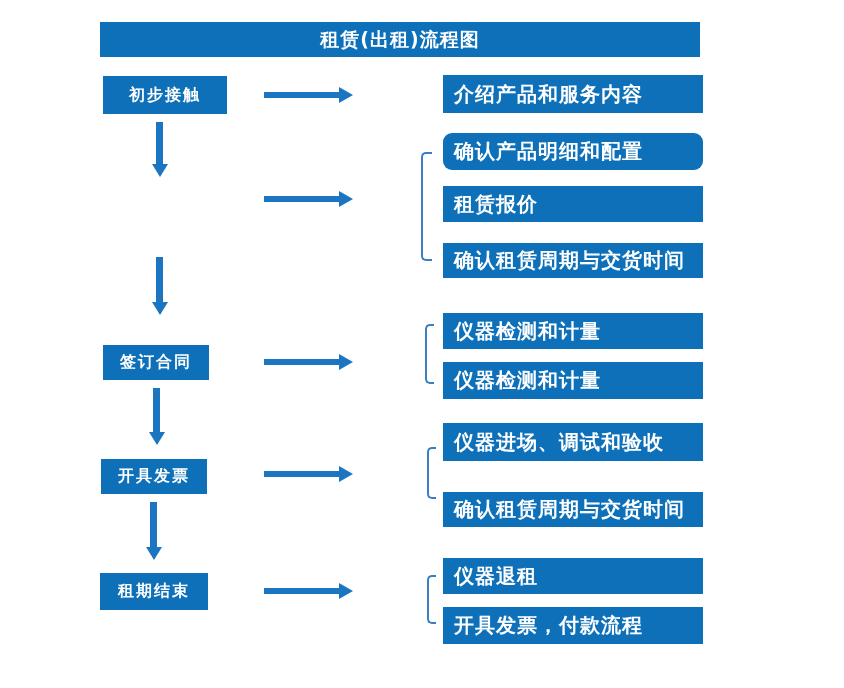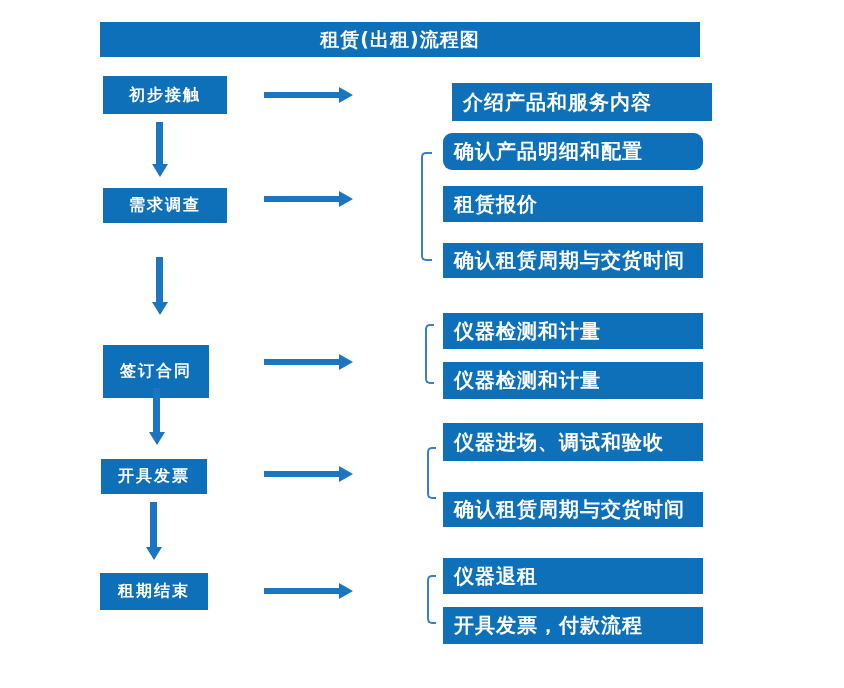--- a/index.html
+++ b/index.html
@@ -135,7 +135,7 @@
   <div class="bracket" style="left:427px;top:447px;width:9px;height:52px;"></div>
   <div class="bracket" style="left:427px;top:575px;width:9px;height:49px;"></div>
 
-  <div class="box right-box" style="left:443px;top:83px;width:260px;height:38px;margin-left:9px;">介绍产品和服务内容</div>
+  <div class="box right-box" style="left:443px;top:75px;width:260px;height:38px;">介绍产品和服务内容</div>
   <div class="box right-box" style="left:443px;top:133px;width:260px;height:37px;border-radius:9px;">确认产品明细和配置</div>
   <div class="box right-box" style="left:443px;top:186px;width:260px;height:36px;font-family:Liberation Mono, monospace;">租赁报价</div>
   <div class="box right-box" style="left:443px;top:243px;width:260px;height:35px;">确认租赁周期与交货时间</div>

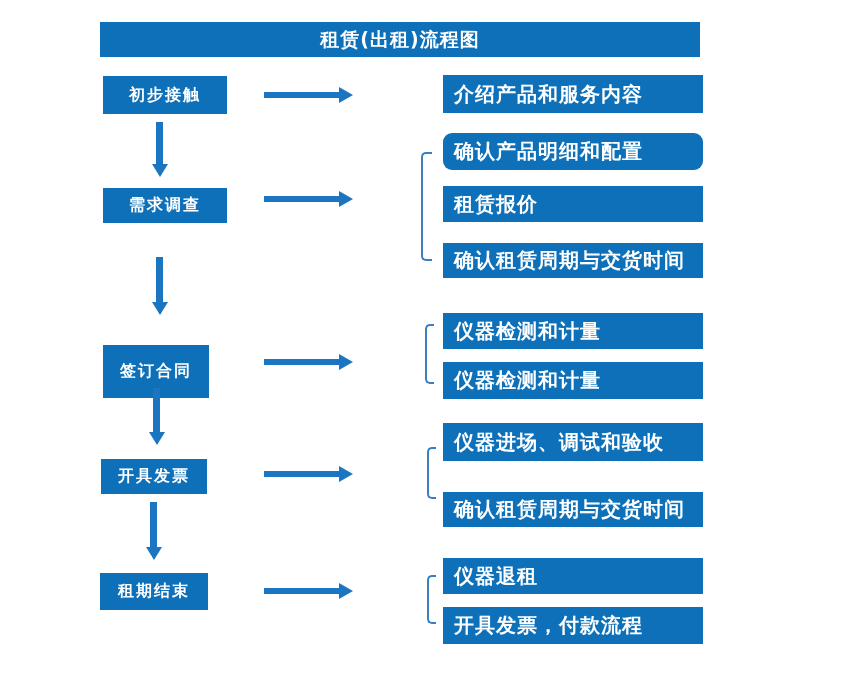--- a/index.html
+++ b/index.html
@@ -87,7 +87,6 @@
   </div>
 
   <div class="box left-box" style="left:103px;top:76px;width:124px;height:38px;">初步接触</div>
-  <div class="box left-box" style="left:103px;top:188px;width:124px;height:35px;">需求调查</div>
   <div class="box left-box" style="left:103px;top:345px;width:106px;height:53px;">签订合同</div>
   <div class="box left-box" style="left:101px;top:459px;width:106px;height:35px;">开具发票</div>
   <div class="box left-box" style="left:100px;top:573px;width:108px;height:37px;">租期结束</div>

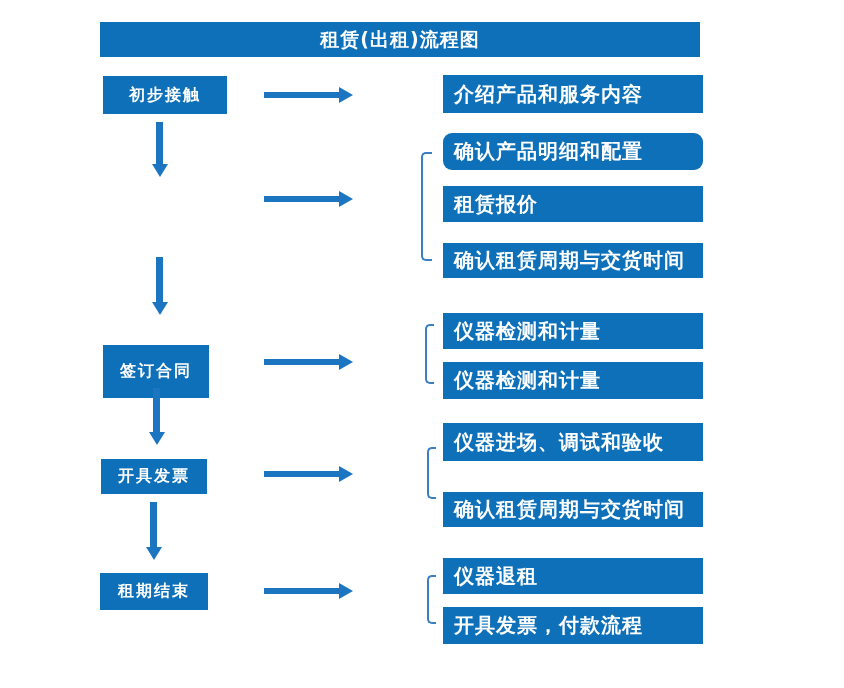--- a/index.html
+++ b/index.html
@@ -87,7 +87,7 @@
   </div>
 
   <div class="box left-box" style="left:103px;top:76px;width:124px;height:38px;">初步接触</div>
-  <div class="box left-box" style="left:103px;top:345px;width:106px;height:53px;">签订合同</div>
+  <div class="box left-box" style="left:103px;top:345px;width:106px;height:35px;">签订合同</div>
   <div class="box left-box" style="left:101px;top:459px;width:106px;height:35px;">开具发票</div>
   <div class="box left-box" style="left:100px;top:573px;width:108px;height:37px;">租期结束</div>
 

